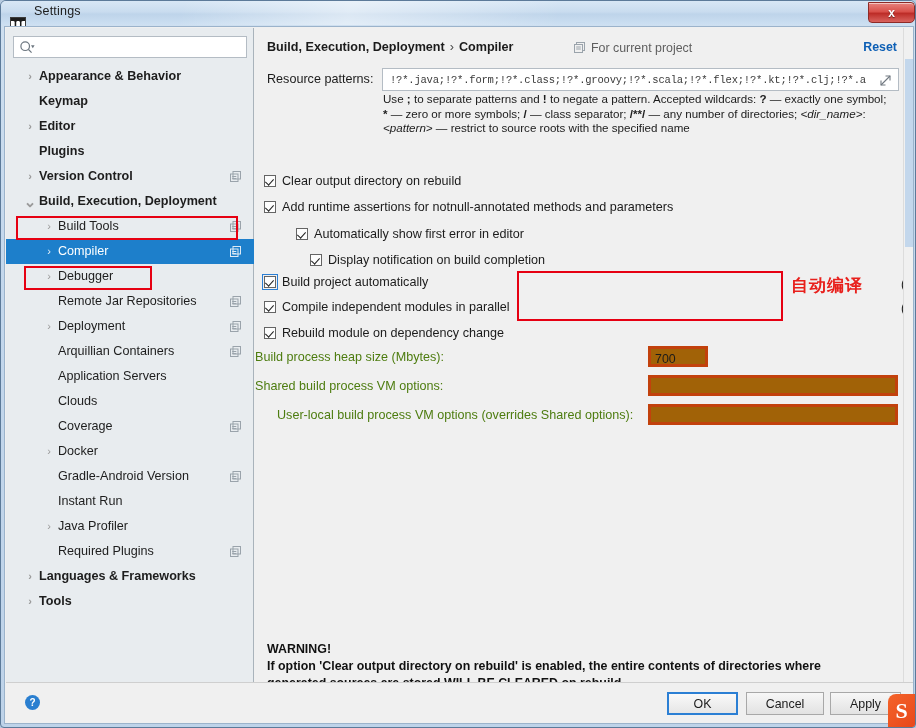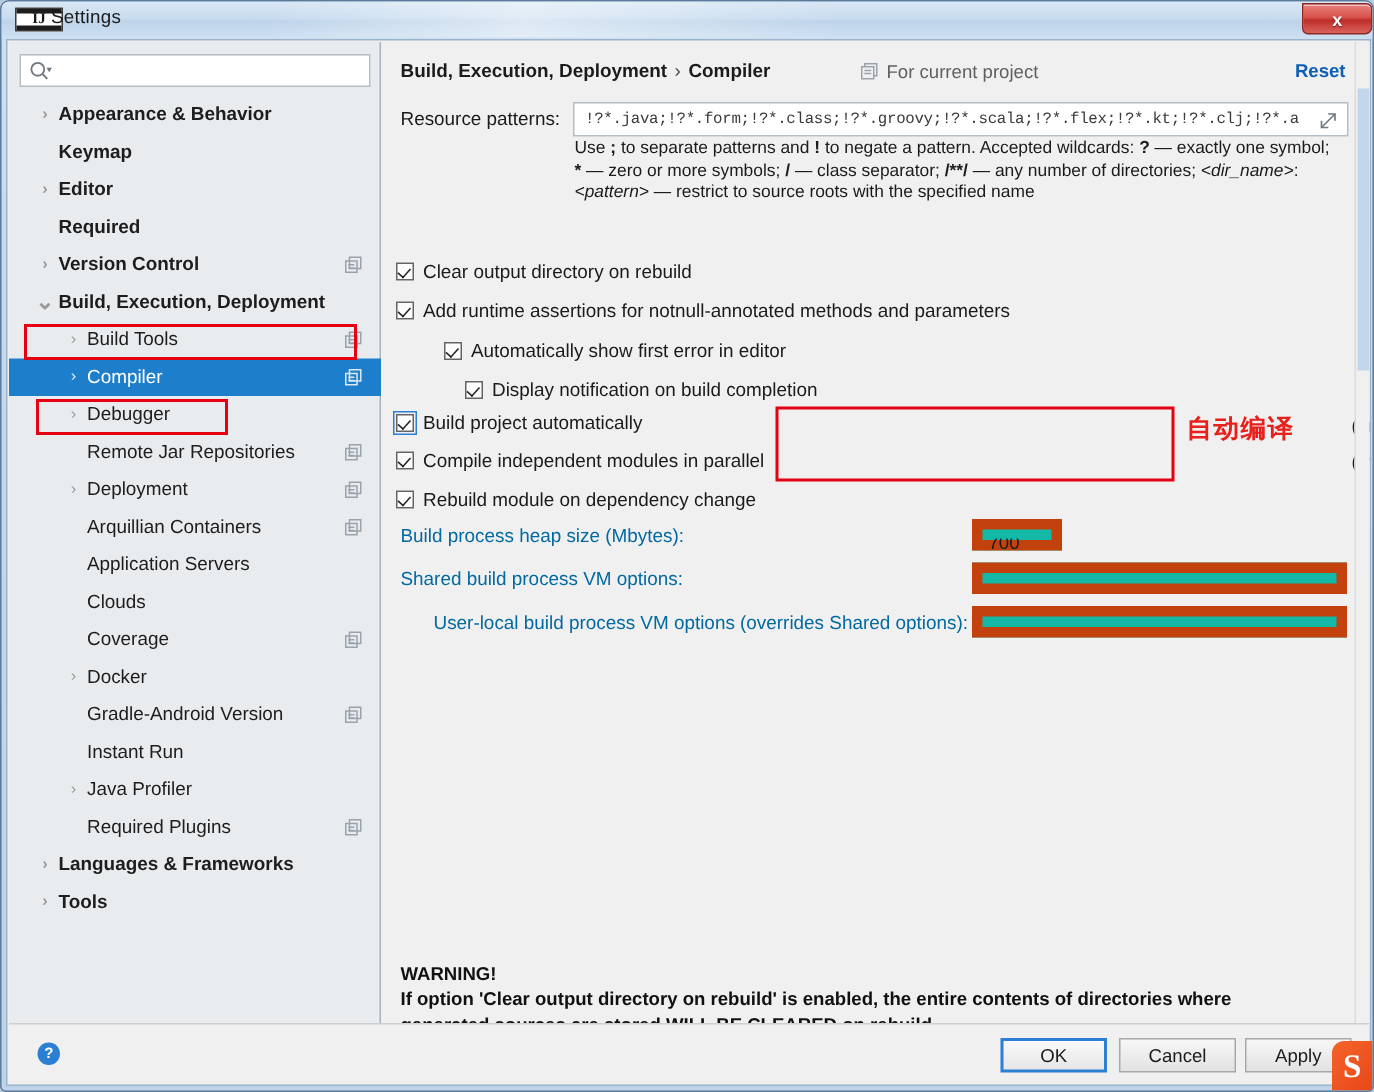--- a/index.html
+++ b/index.html
@@ -34,8 +34,8 @@
     pointer-events:none;
   }
   #app-icon {
-    position: absolute; left: 9px; top: 4px;
-    width: 32px; height: 16px;
+    position: absolute; left: 9px; top: 16px;
+    width: 16px; height: 16px;
     background: #ffffff;
     border: 1px solid #3b3b3b;
     display:flex; align-items:center; justify-content:center;

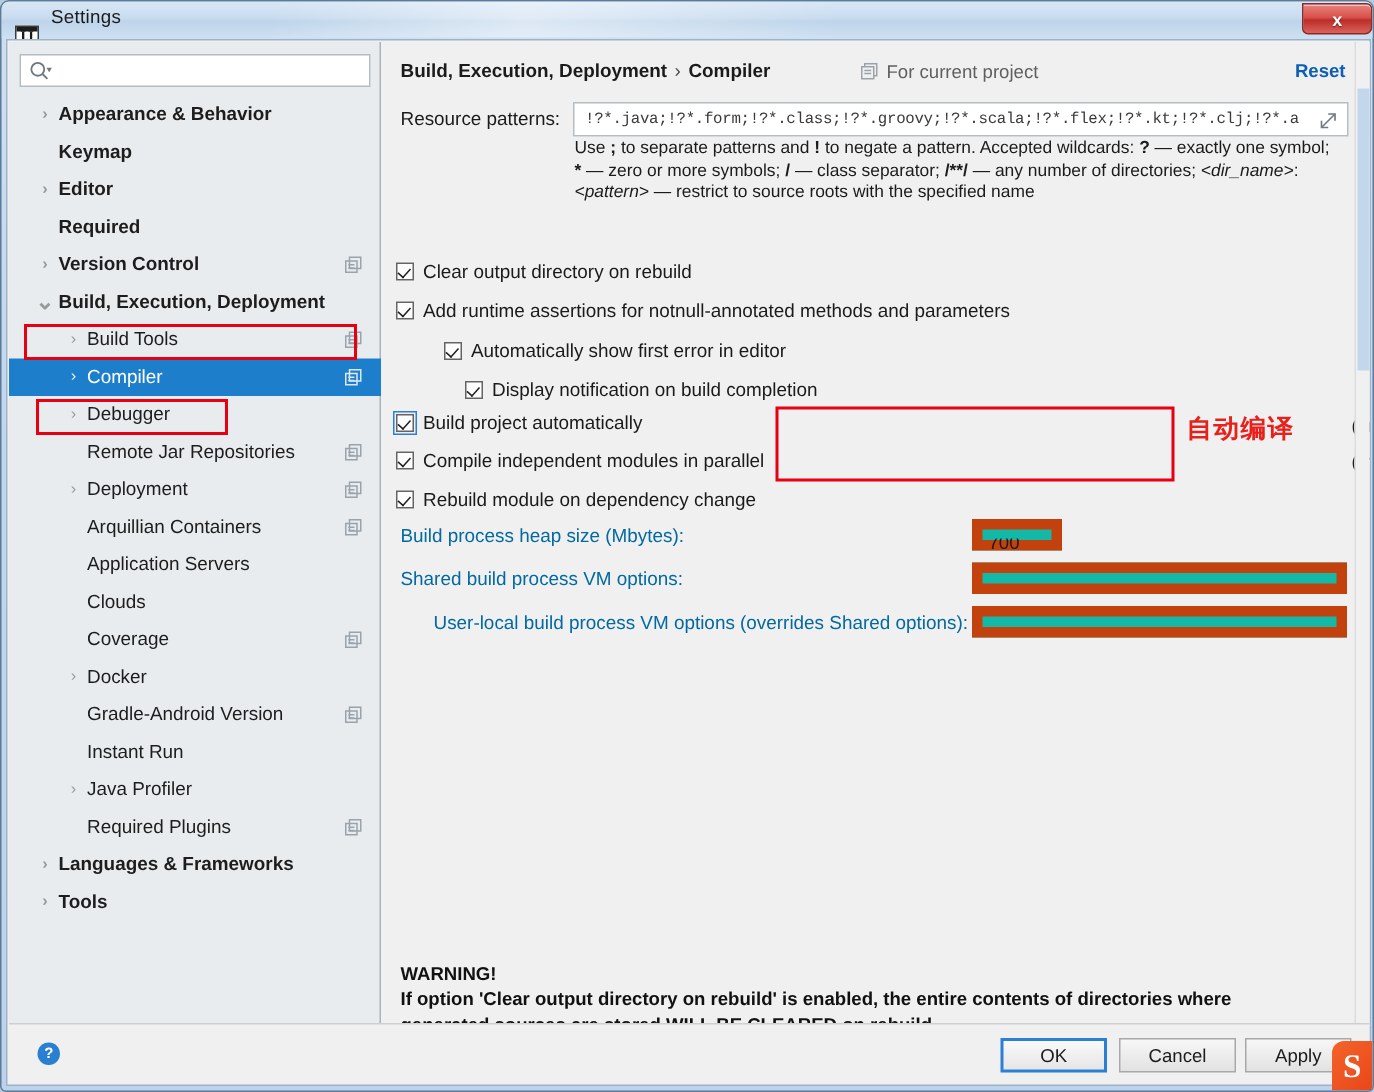--- a/index.html
+++ b/index.html
@@ -346,7 +346,7 @@
             <span class="tree-label">Editor</span>
           </div>
           <div class="tree-row lvl0 bold">
-            <span class="tree-label">Required</span>
+            <span class="tree-label">Plugins</span>
           </div>
           <div class="tree-row lvl0 bold">
             <span class="tw">›</span>

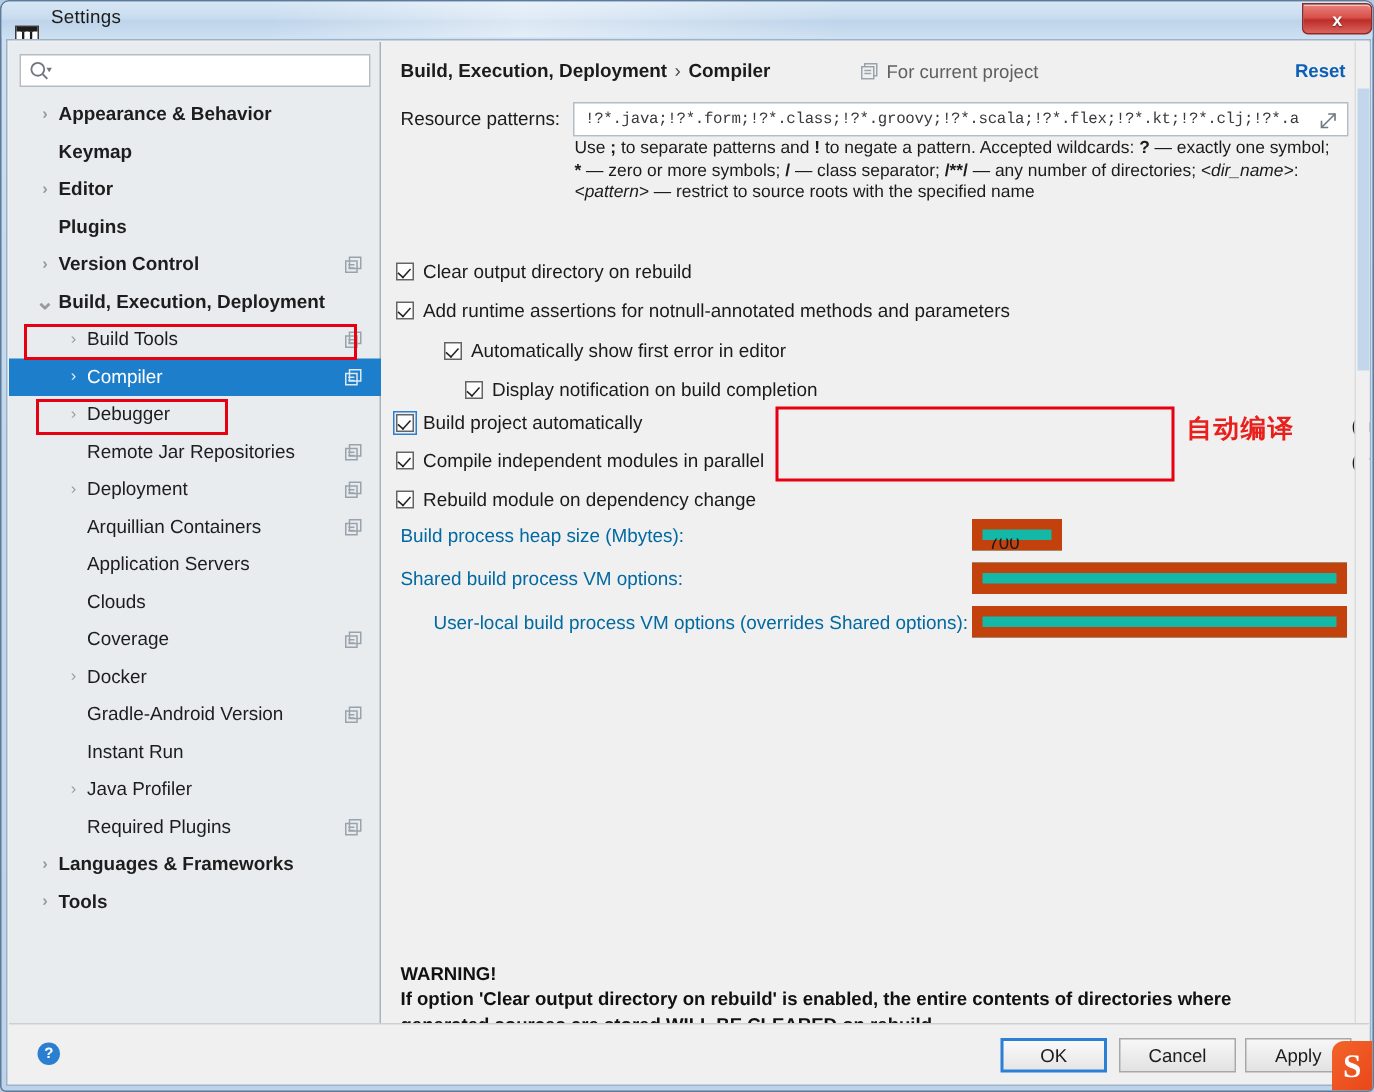--- a/index.html
+++ b/index.html
@@ -240,8 +240,8 @@
   }
 
   .flabel {
-    position: absolute; left: 12px;
-    font-size: 12.6px; color: #0369a1; white-space: nowrap;
+    position: absolute; left: 0;
+    font-size: 12.6px; color: #4d7c0f; white-space: nowrap;
   }
   .ftext {
     position: absolute;

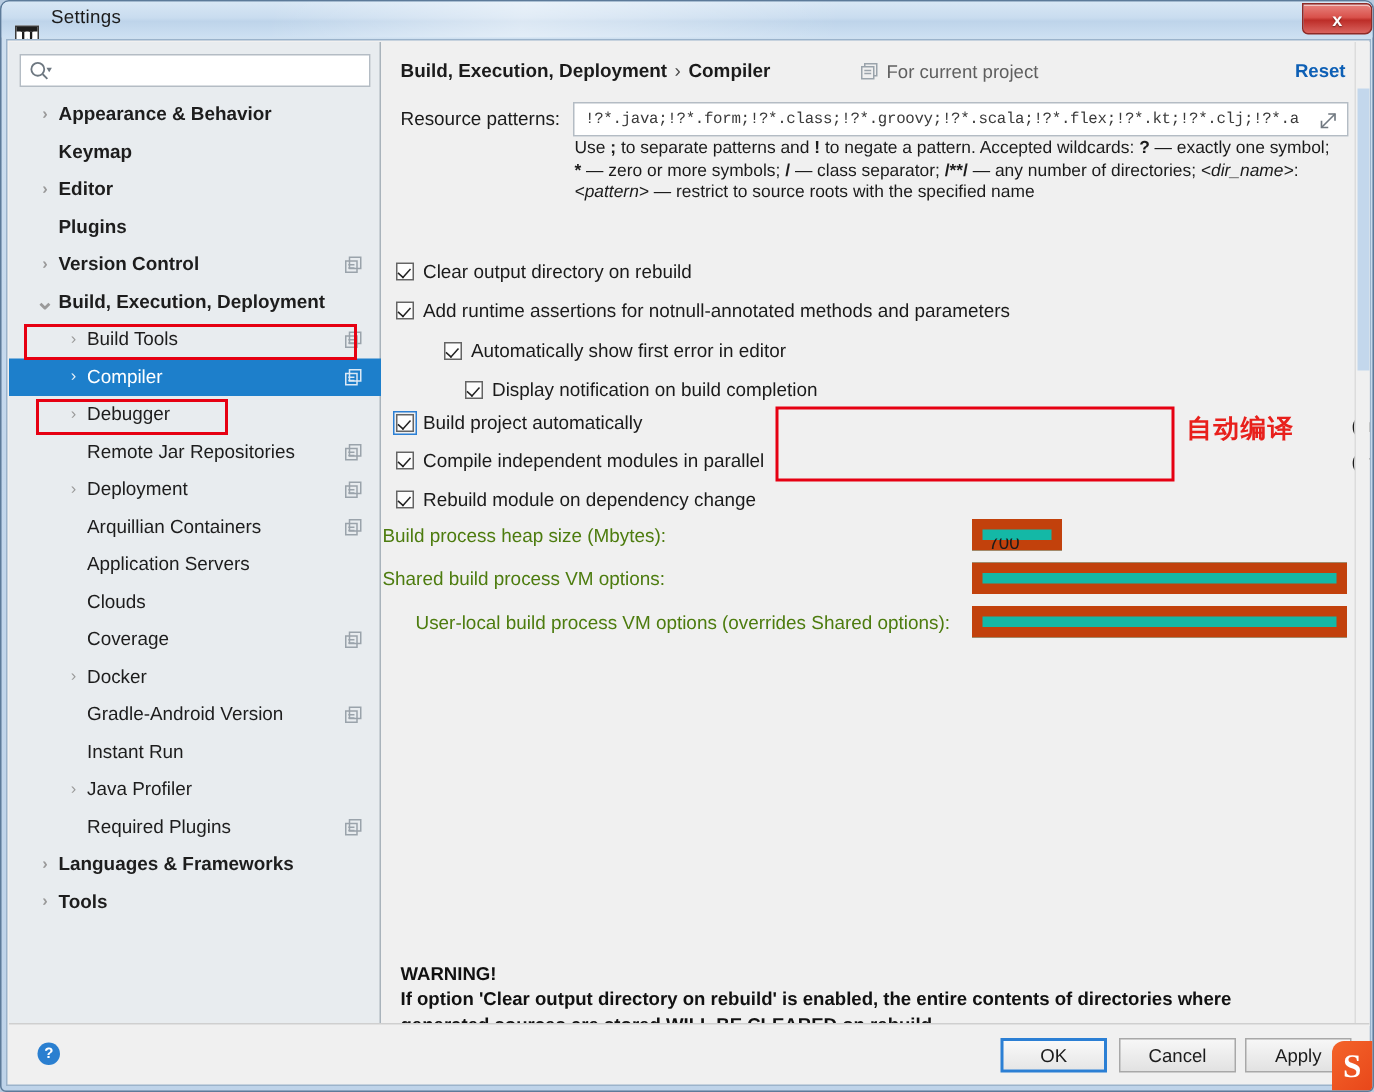--- a/index.html
+++ b/index.html
@@ -245,7 +245,7 @@
   }
   .ftext {
     position: absolute;
-    height: 21px; background: #14b8a6; border: 7px solid #c2410c;
+    height: 21px; background: #a16207; border: 3px solid #c2410c;
   }
   .ftext input {
     width: 100%; height: 100%; border: none; outline: none; background: transparent;

